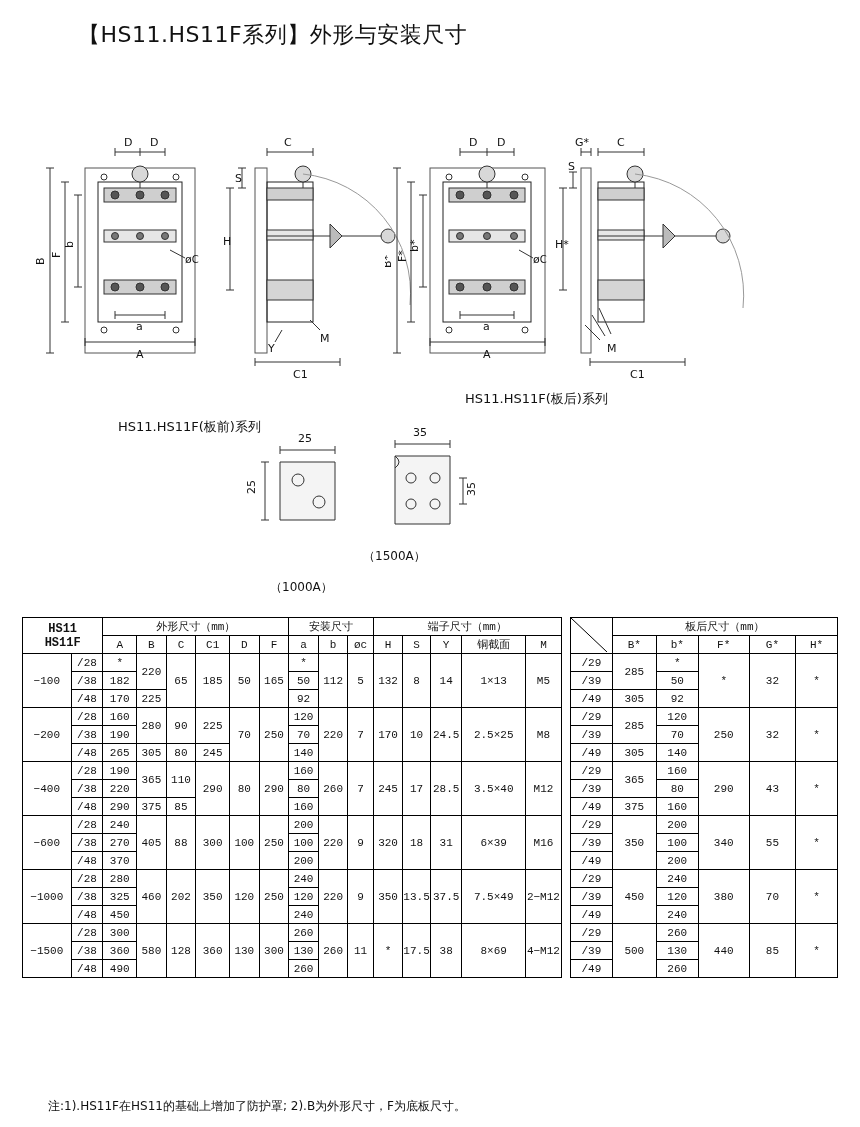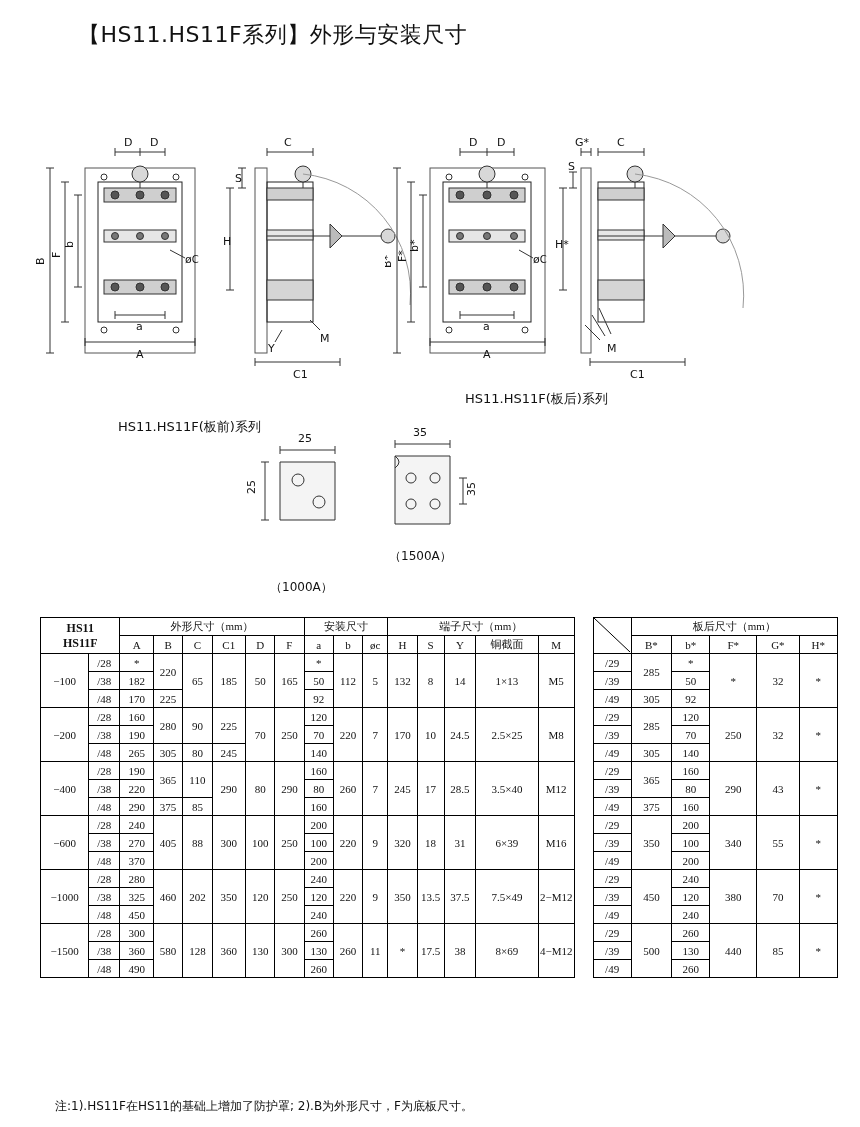--- a/index.html
+++ b/index.html
@@ -301,7 +301,7 @@
     </svg>
 
     <div class="capt" style="left:270px;top:428px;font-size:12px;margin-top:31px;">（1000A）</div>
-    <div class="capt" style="left:389px;top:428px;font-size:12px;">（1500A）</div>
+    <div class="capt" style="left:363px;top:428px;font-size:12px;">（1500A）</div>
   </div>
 
   <div class="tblwrap">

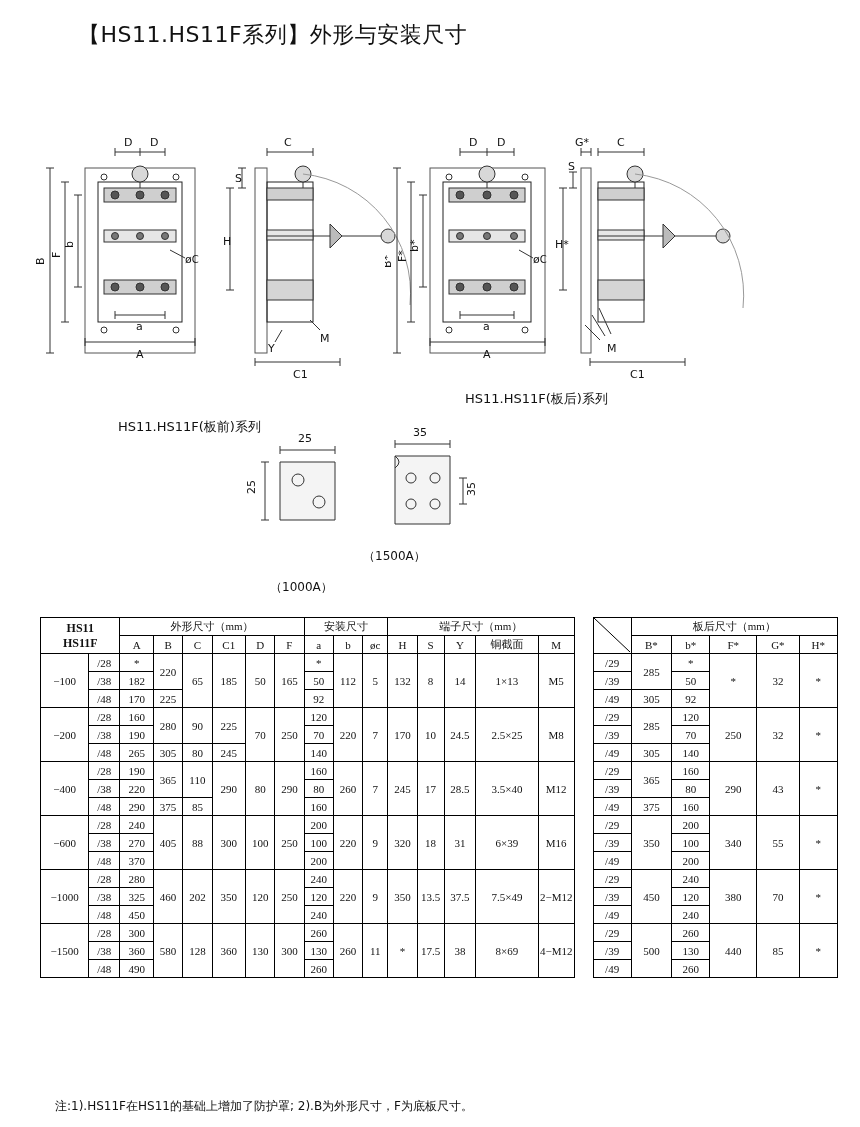--- a/index.html
+++ b/index.html
@@ -34,9 +34,8 @@
   table.spec{
     border-collapse:collapse;
     font-size:11px;
-    font-family:Liberation Serif, serif;
+    font-family:Liberation Mono, monospace;
     color:#111;
-    margin-left:18px;
   }
   table.spec td,table.spec th{
     border:1px solid #000;

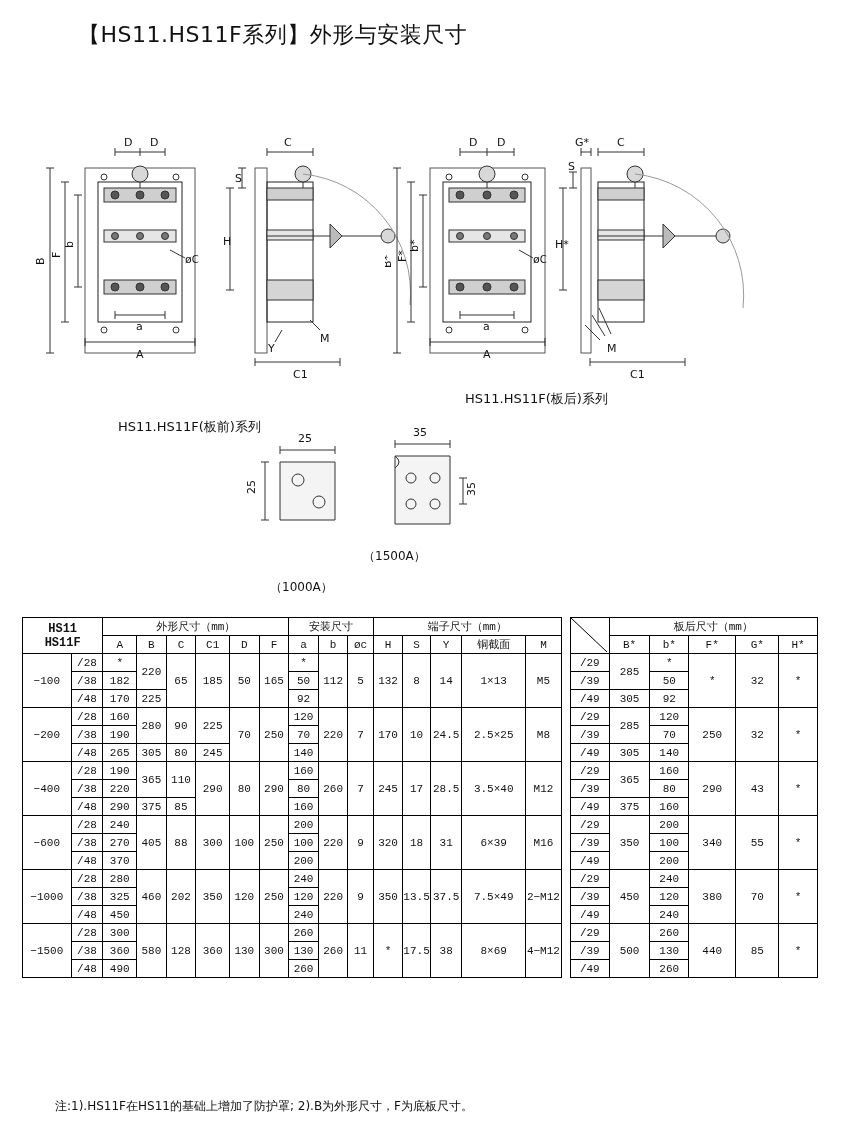--- a/index.html
+++ b/index.html
@@ -46,7 +46,7 @@
     font-weight:normal;
   }
   .mainTbl{width:540px;table-layout:fixed;}
-  .backTbl{width:248px;table-layout:fixed;margin-left:8px;border-radius:20px;}
+  .backTbl{width:268px;table-layout:fixed;margin-left:8px;border-radius:20px;}
   .tbls{display:flex;align-items:flex-start;}
   .hdrbig{font-size:12px;font-weight:bold;}
   .slashcell{position:relative;overflow:hidden;}

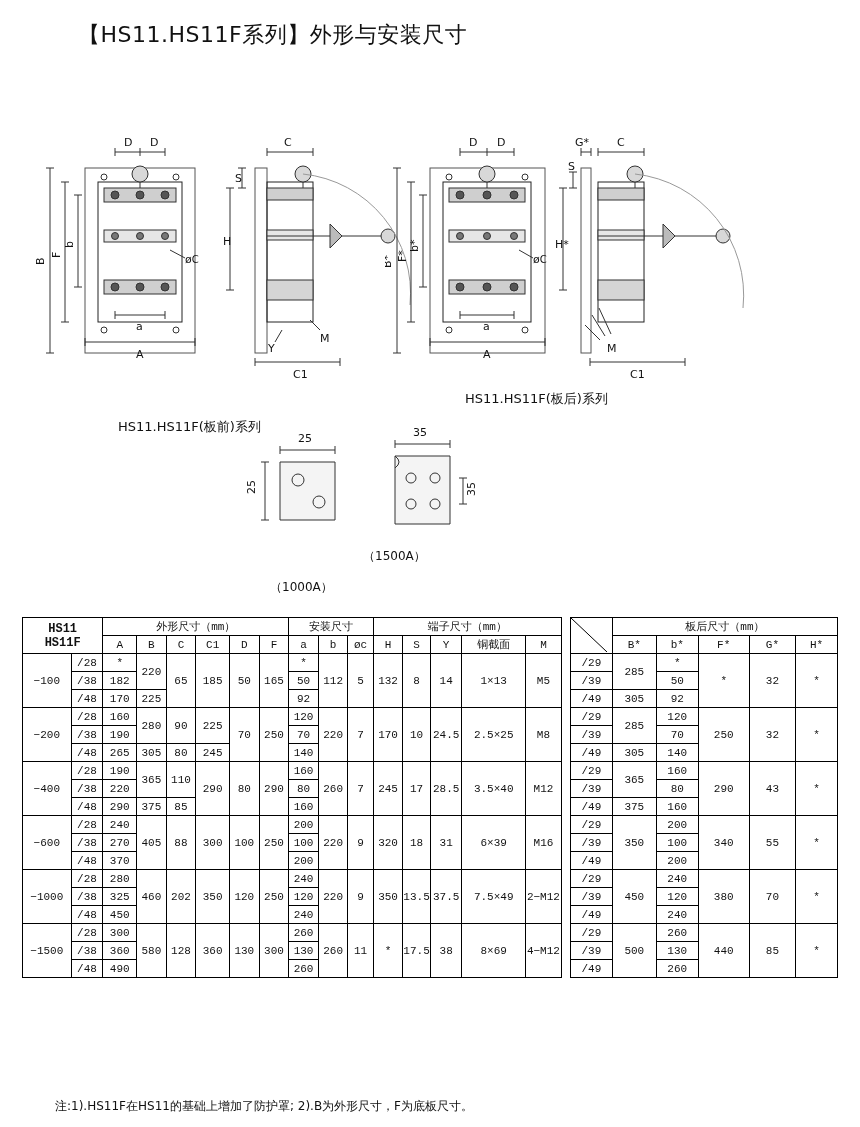--- a/index.html
+++ b/index.html
@@ -55,7 +55,6 @@
     position:absolute;left:48px;top:1098px;font-size:12px;
     font-family:"DejaVu Sans","Liberation Sans",sans-serif;
     white-space:nowrap;
-    margin-left:7px;
   }
   svg{display:block;}
   text{font-family:"DejaVu Sans","Liberation Sans",sans-serif;}

